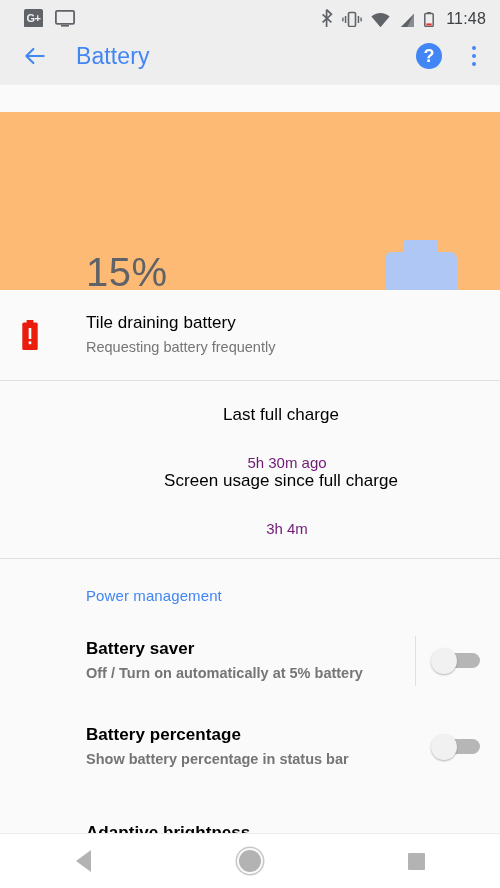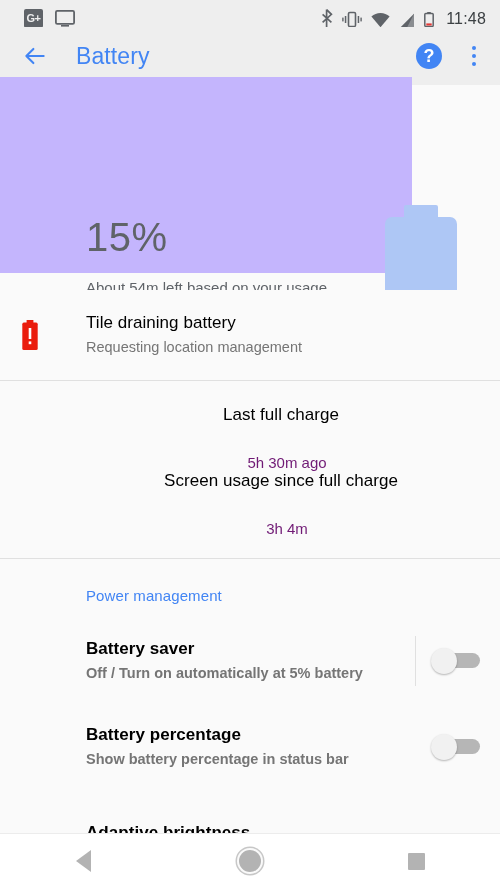--- a/index.html
+++ b/index.html
@@ -116,10 +116,10 @@
   
   .battery-header {
     position: absolute;
-    top: 77px; left: 0;
-    width: 412px;
+    top: 112px; left: 0;
+    width: 500px;
     height: 196px;
-    background: #c4b5fd;
+    background: #fdba74;
   }
   .bh-percent {
     position: absolute;

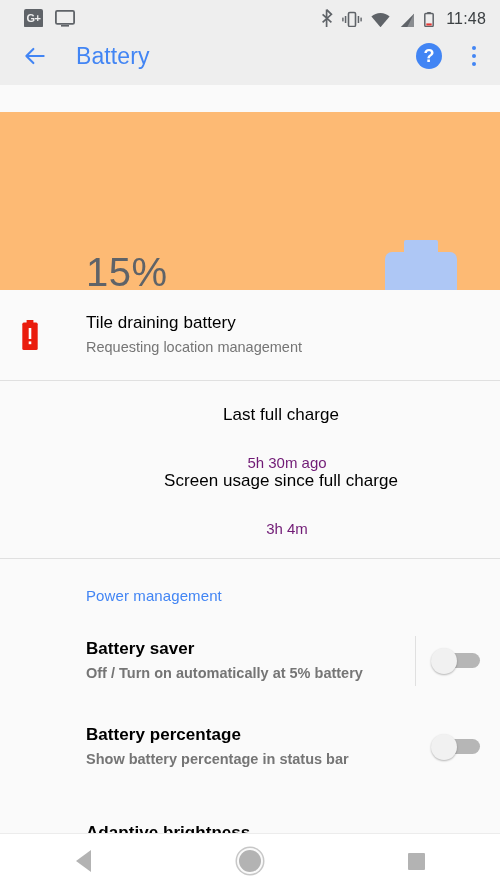--- a/index.html
+++ b/index.html
@@ -369,7 +369,7 @@
       </svg>
       <div class="row-text">
         <div class="row-title">Tile draining battery</div>
-        <div class="row-sub">Requesting location management</div>
+        <div class="row-sub">Requesting battery frequently</div>
       </div>
     </div>
     <div class="divider"></div>

